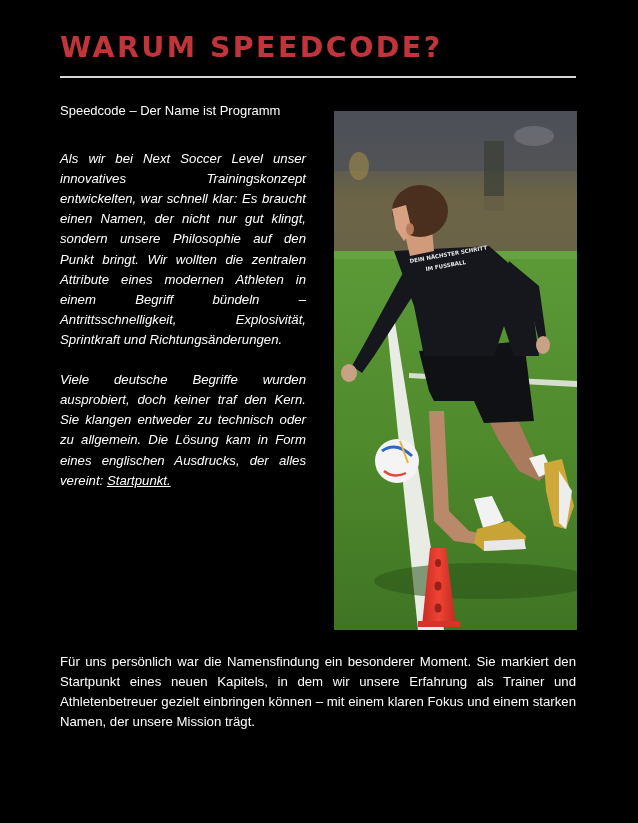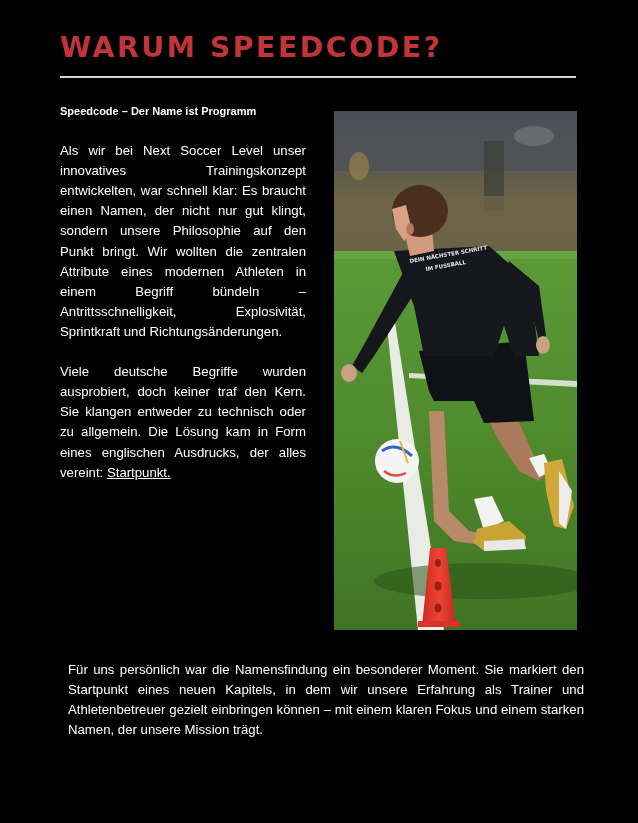--- a/index.html
+++ b/index.html
@@ -35,9 +35,9 @@
       line-height: 20.1px;
     }
     .subhead {
-      font-weight: bold;
-      margin: 0 0 20px 0;
-      font-size: 11px;
+      font-weight: normal;
+      margin: 0 0 28px 0;
+      font-size: 13px;
     }
     .para {
       margin: 0 0 20.1px 0;

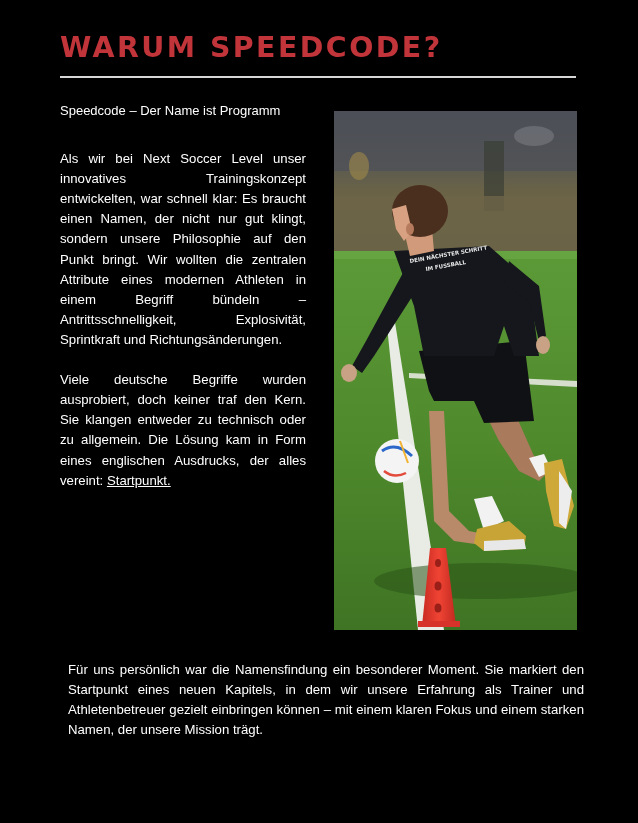--- a/index.html
+++ b/index.html
@@ -42,6 +42,7 @@
     .para {
       margin: 0 0 20.1px 0;
       text-align: justify;
+      font-style: italic;
     }
     .link {
       color: #ffffff;

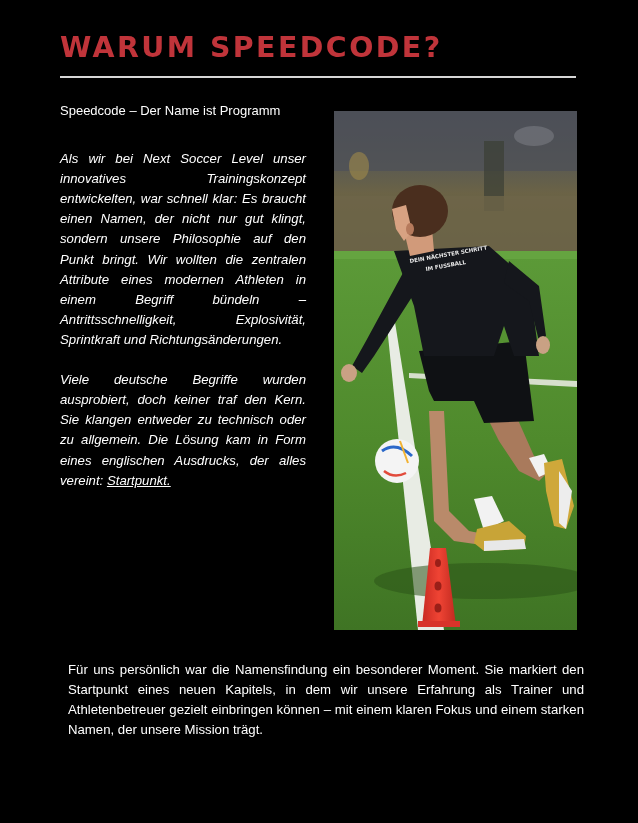--- a/index.html
+++ b/index.html
@@ -54,7 +54,7 @@
       font-size: 13.2px;
       line-height: 20.1px;
       text-align: justify;
-      margin: 8px;
+      margin: 0;
     }
     .photo {
       position: absolute; left: 334px; top: 111px;

